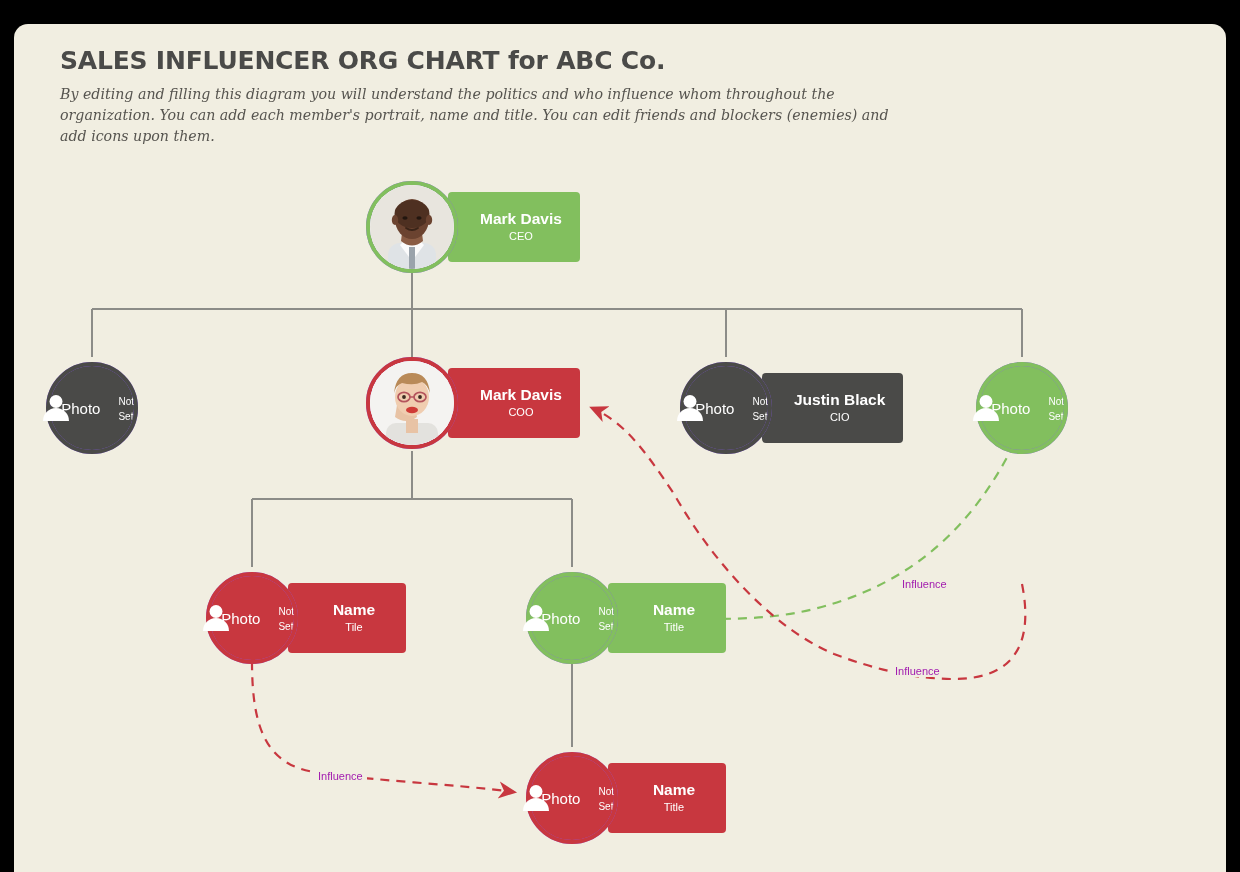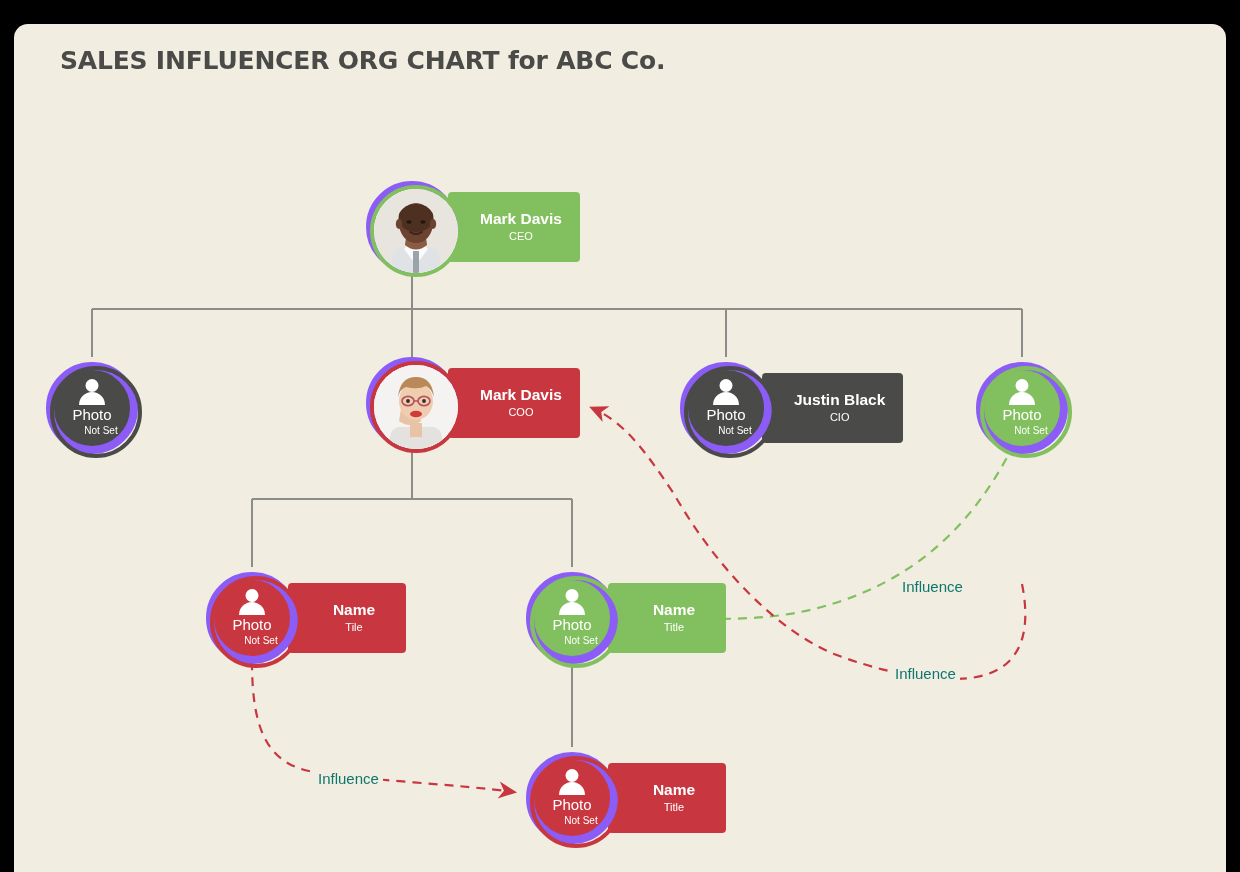--- a/index.html
+++ b/index.html
@@ -234,6 +234,7 @@
 
     <div id="header">
       <div id="title">SALES INFLUENCER ORG CHART for ABC Co.</div>
+      <div id="subtitle">By editing and filling this diagram you will understand the politics and who influence whom throughout the organization. You can add each member's portrait, name and title. You can edit friends and blockers (enemies) and add icons upon them.</div>
     </div>
 
     <svg id="wires" viewBox="0 0 1212 862" width="1212" height="862">

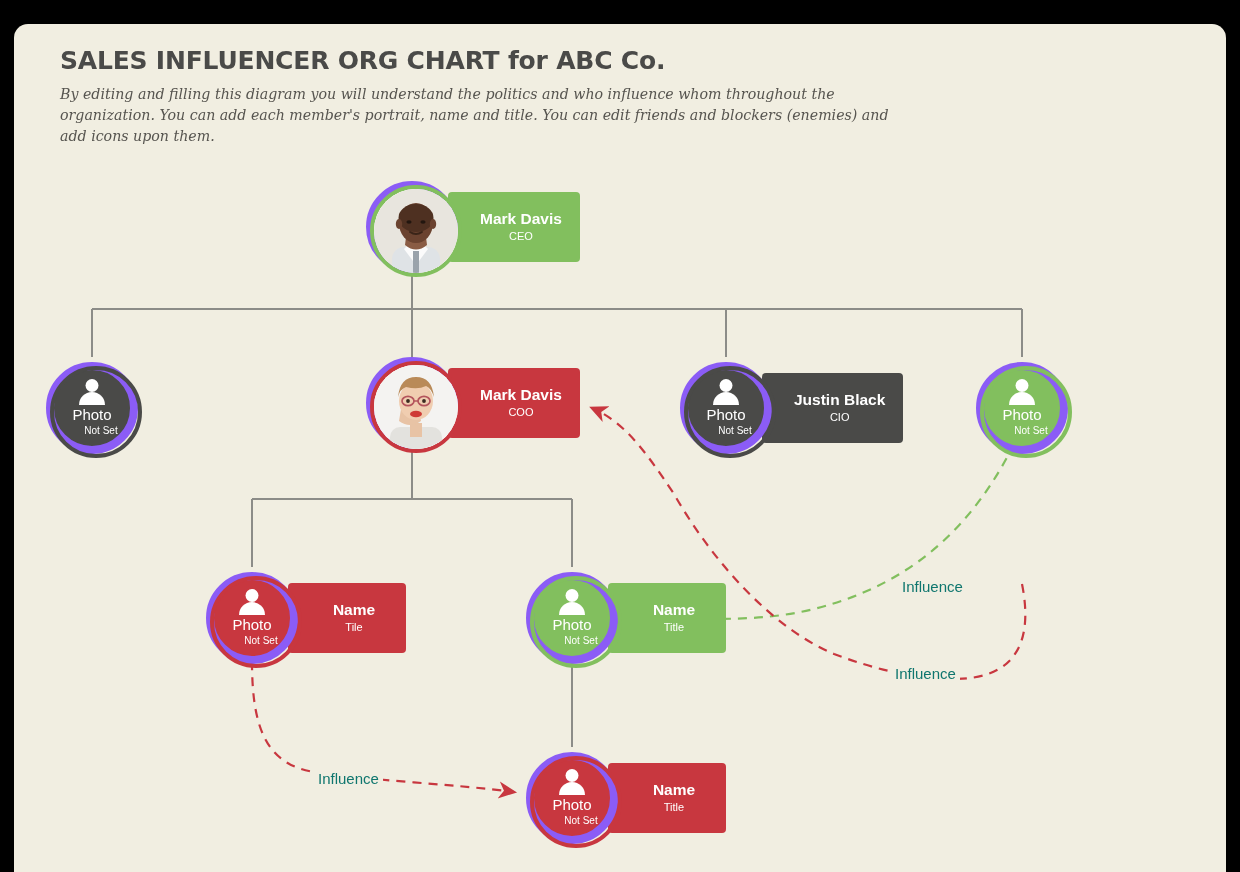--- a/index.html
+++ b/index.html
@@ -74,9 +74,9 @@
     height: 92px;
     border-radius: 50%;
     box-sizing: border-box;
-    border: 8px solid #8b5cf6;
+    border: 4px solid #8b5cf6;
     display: flex;
-    flex-direction: column;
+    flex-direction: row;
     align-items: center;
     justify-content: center;
     z-index: 3;

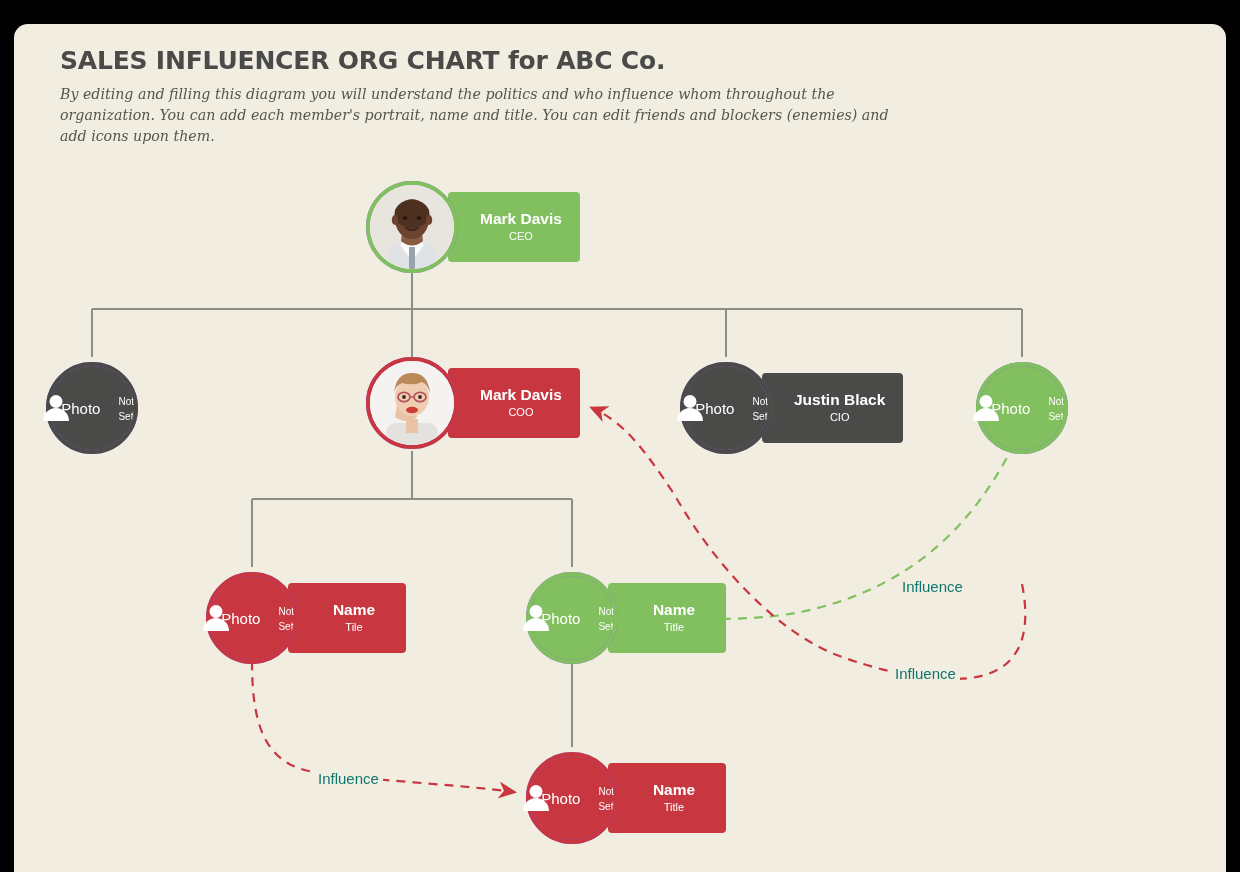--- a/index.html
+++ b/index.html
@@ -179,8 +179,8 @@
 
   .infl-label {
     position: absolute;
-    font-size: 15px;
-    color: #0f766e;
+    font-size: 11px;
+    color: #a21caf;
     background: #f1eee1;
     padding: 0 4px;
     white-space: nowrap;

